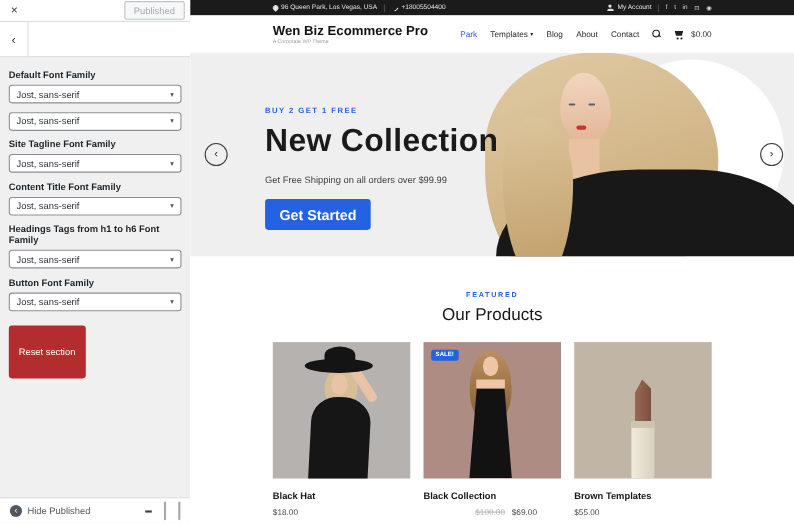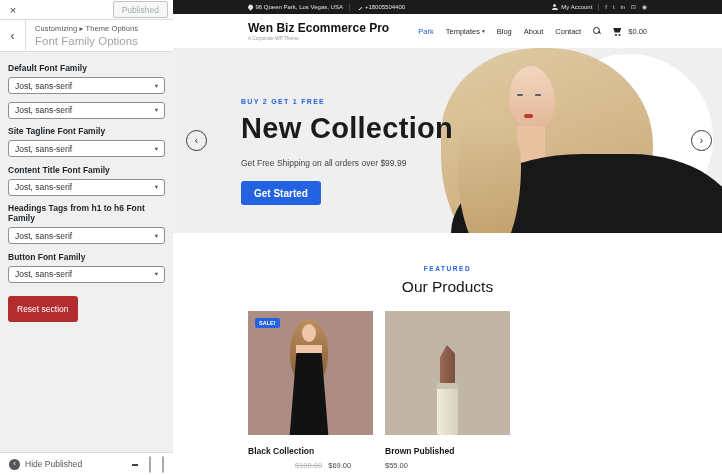--- a/index.html
+++ b/index.html
@@ -176,10 +176,6 @@
     </div>
     <div class="sb-head">
       <button class="sb-back">‹</button>
-      <div class="sb-head-text">
-        <div class="sb-crumb">Customizing ▸ Theme Options</div>
-        <div class="sb-title">Font Family Options</div>
-      </div>
     </div>
     <div class="sb-body">
       <div class="ctrl">

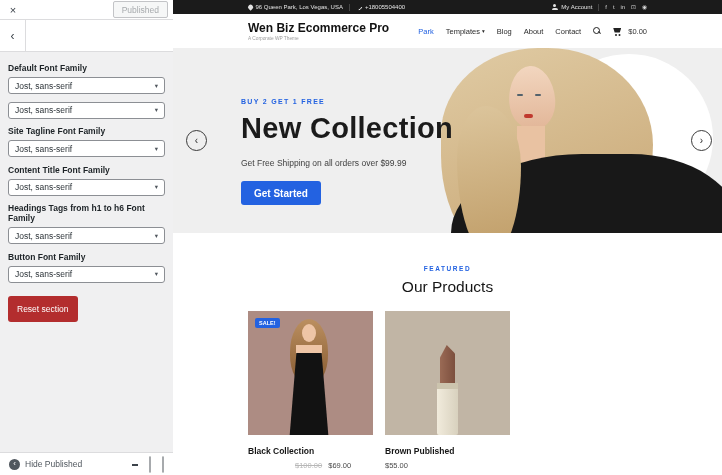--- a/index.html
+++ b/index.html
@@ -115,7 +115,7 @@
   .hero-title { font-size:29px; font-weight:800; color:#1b1b1b; margin-top:7px;
                 letter-spacing:0.3px; }
   .hero-sub { font-size:8.5px; color:#3f3f3f; margin-top:13px; }
-  .hero-cta { margin-top:13px; background:#2362e1; color:#fff; font-size:10px;
+  .hero-cta { margin-top:13px; background:#2362e1; color:#fff; font-size:13px;
               font-weight:bold; border:none; border-radius:3px; padding:6.5px 13px;
               cursor:pointer; }
   .arrow { position:absolute; top:82px; width:21px; height:21px; border-radius:50%;

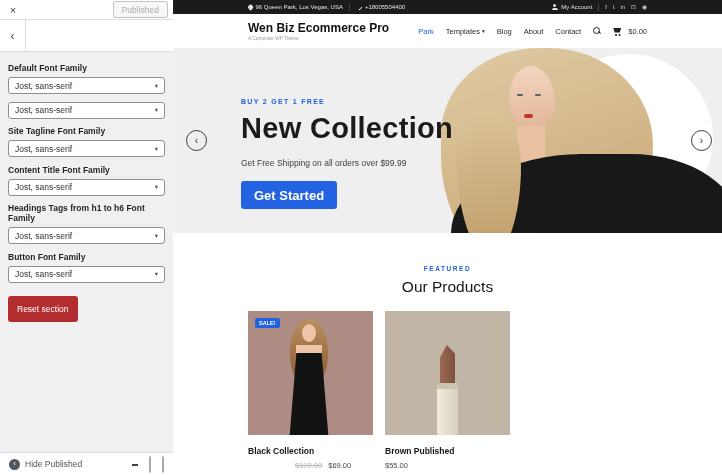--- a/index.html
+++ b/index.html
@@ -31,7 +31,7 @@
             padding:0 6px; font-size:8.5px; color:#2c3338; cursor:pointer; }
   .chev { font-size:6.5px; color:#50575e; }
   .sb-reset { margin-top:6px; background:#b32d2e; color:#fff; font-size:8.5px;
-              border:none; border-radius:3px; padding:8px 9px; cursor:pointer; }
+              border:none; border-radius:3px; padding:19px 9px; cursor:pointer; }
   .sb-foot { position:absolute; bottom:0; left:0; right:0; height:23px; background:#fff;
              border-top:1px solid #dcdcde; display:flex; align-items:center;
              justify-content:space-between; padding:0 9px; }

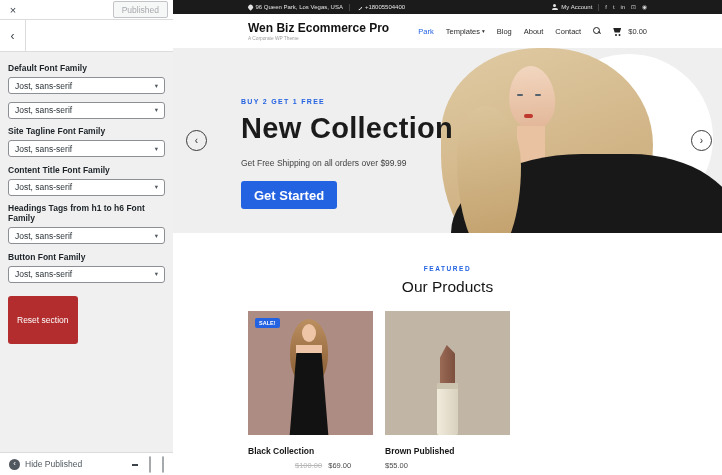--- a/index.html
+++ b/index.html
@@ -312,6 +312,18 @@
       <h2 class="prod-title">Our Products</h2>
       <div class="grid">
 
+        <div class="card">
+          <div class="pimg bg1">
+            <div class="p1-hair shape"></div>
+            <div class="p1-arm shape"></div>
+            <div class="p1-brim shape"></div>
+            <div class="p1-dome shape"></div>
+            <div class="p1-face shape"></div>
+            <div class="p1-body shape"></div>
+          </div>
+          <div class="pname">Black Hat</div>
+          <div class="pprice">$18.00</div>
+        </div>
 
         <div class="card">
           <div class="pimg bg2">

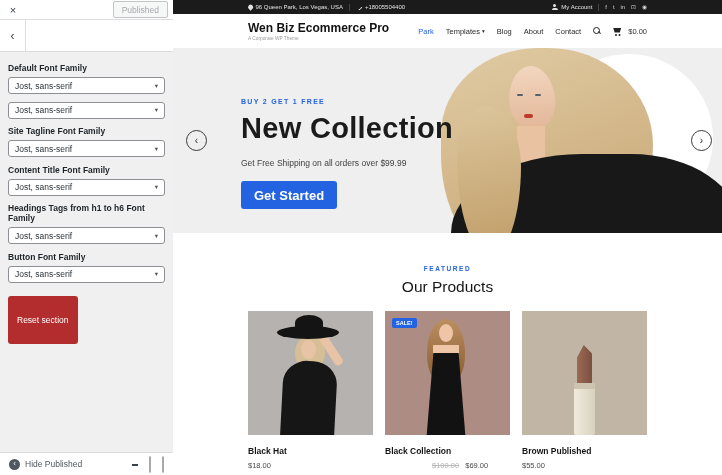--- a/index.html
+++ b/index.html
@@ -346,7 +346,7 @@
             <div class="p3-tube shape"></div>
             <div class="p3-band shape"></div>
           </div>
-          <div class="pname">Brown Published</div>
+          <div class="pname">Brown Templates</div>
           <div class="pprice">$55.00</div>
         </div>
 

